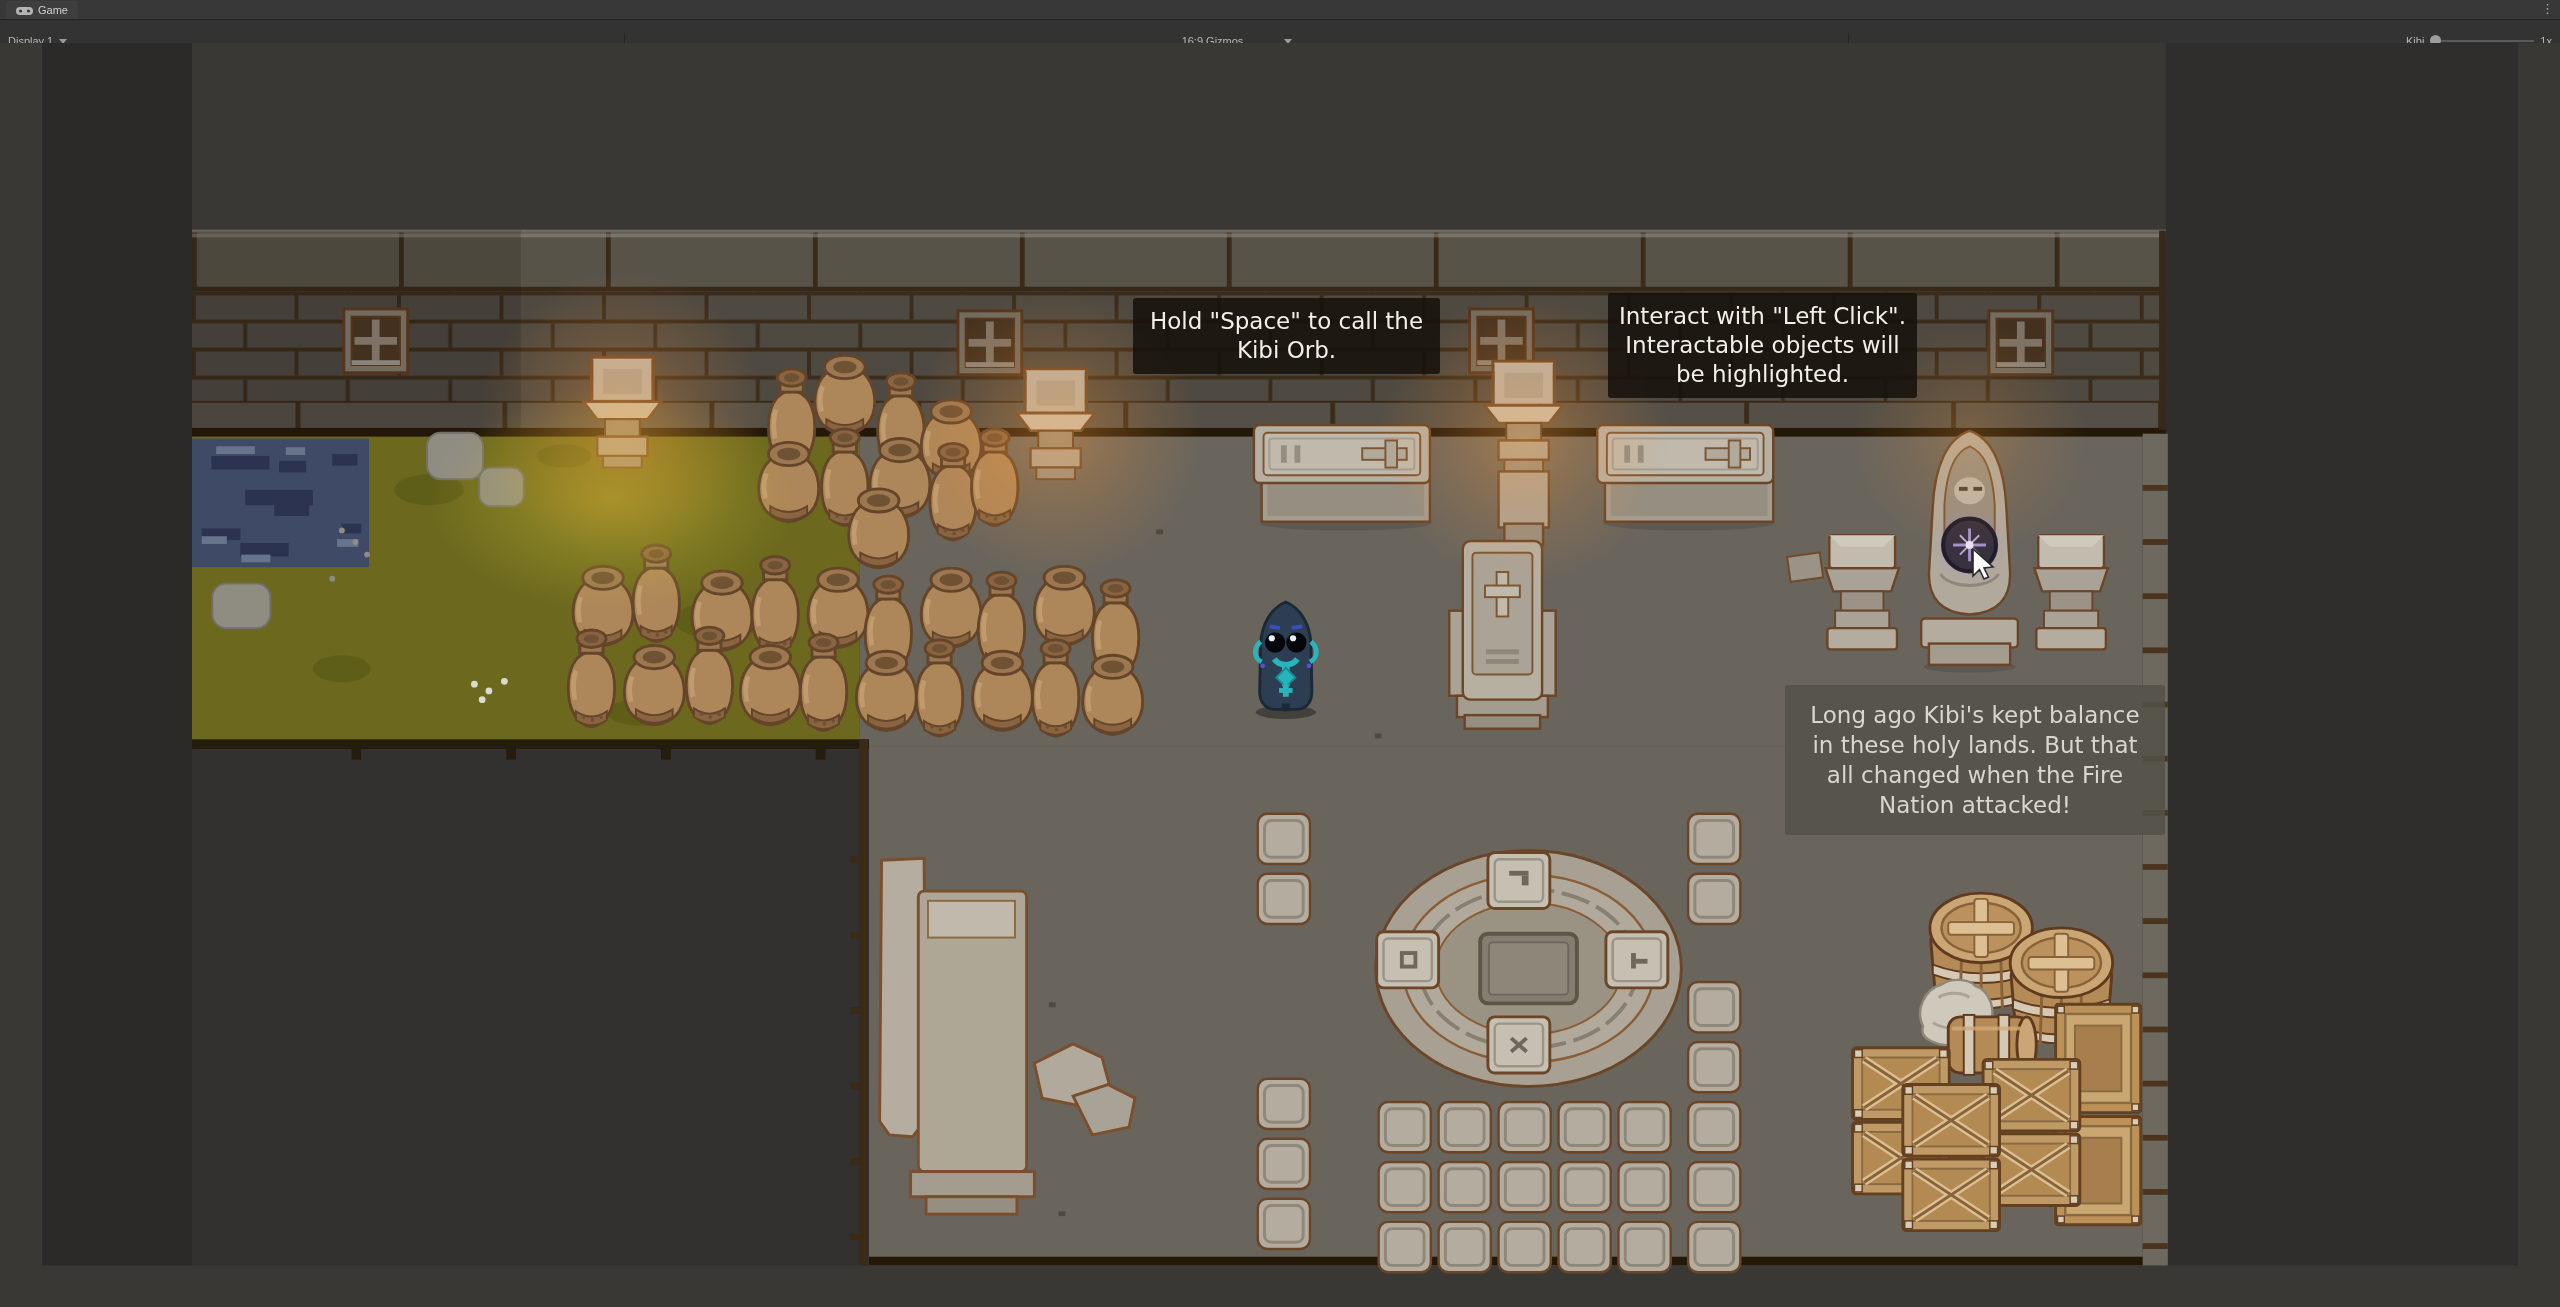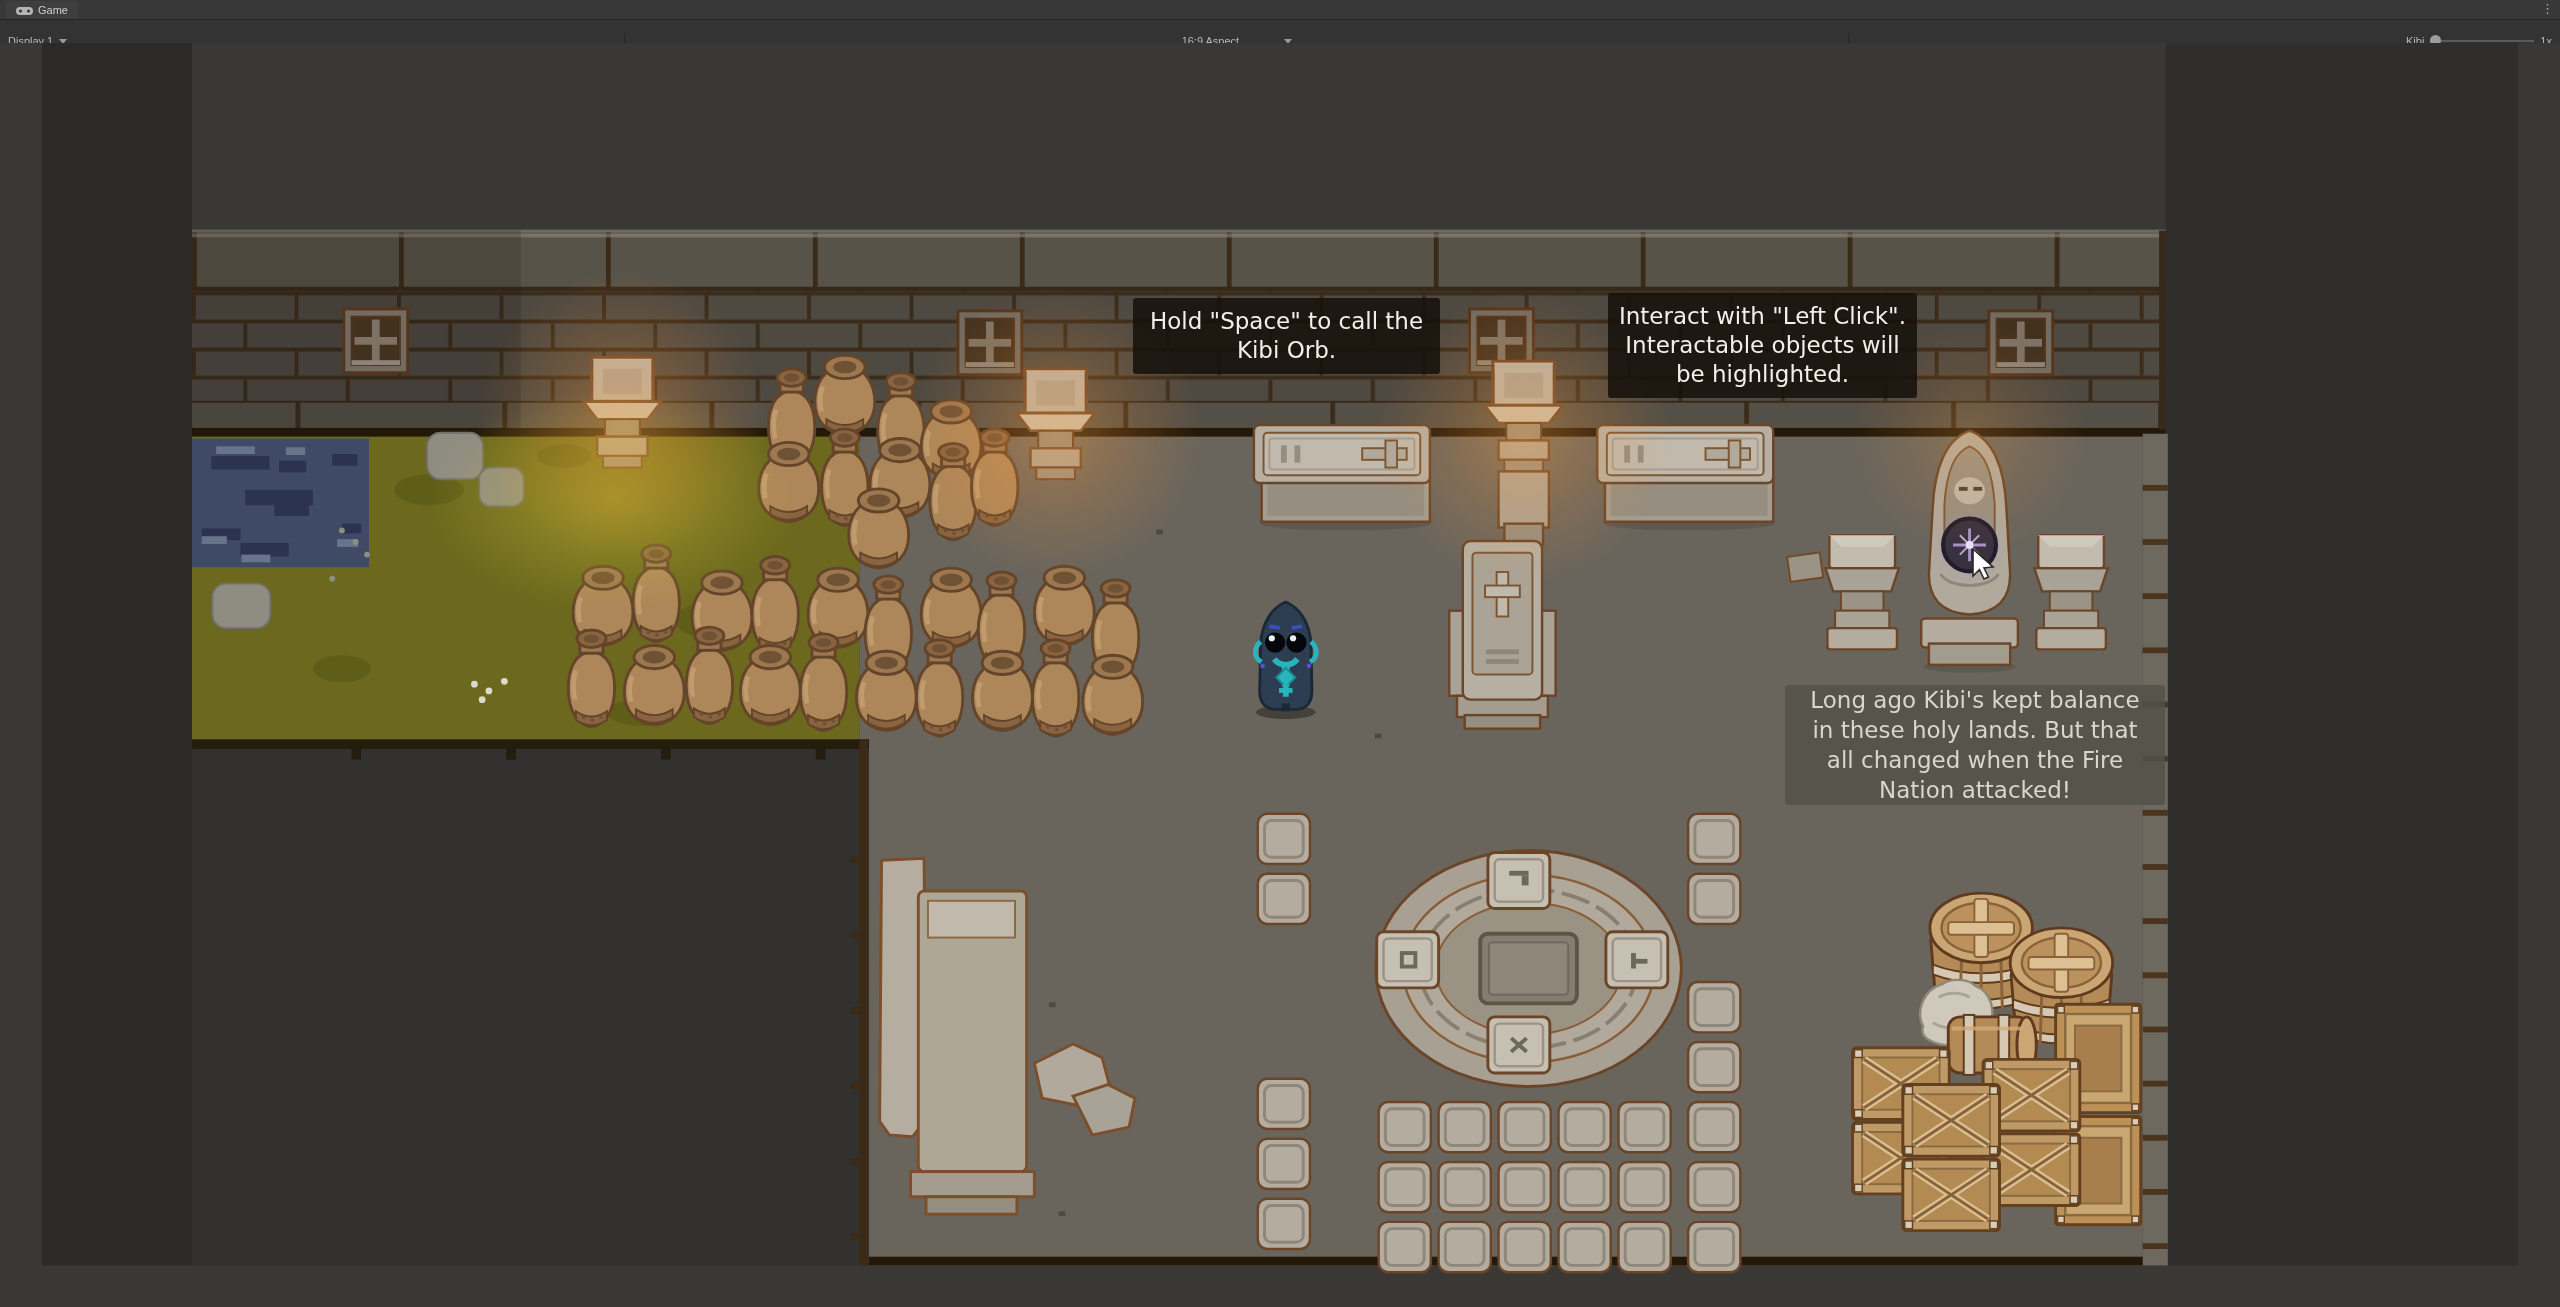--- a/index.html
+++ b/index.html
@@ -53,7 +53,7 @@
     </div>
     <div class="tb-sep"></div>
     <div class="tb-item" style="width:110px;justify-content:space-between;">
-      <span>16:9 Aspect</span>
+      <span>16:9 Gizmos</span>
       <span class="caret"></span>
     </div>
     <div class="tb-sep"></div>

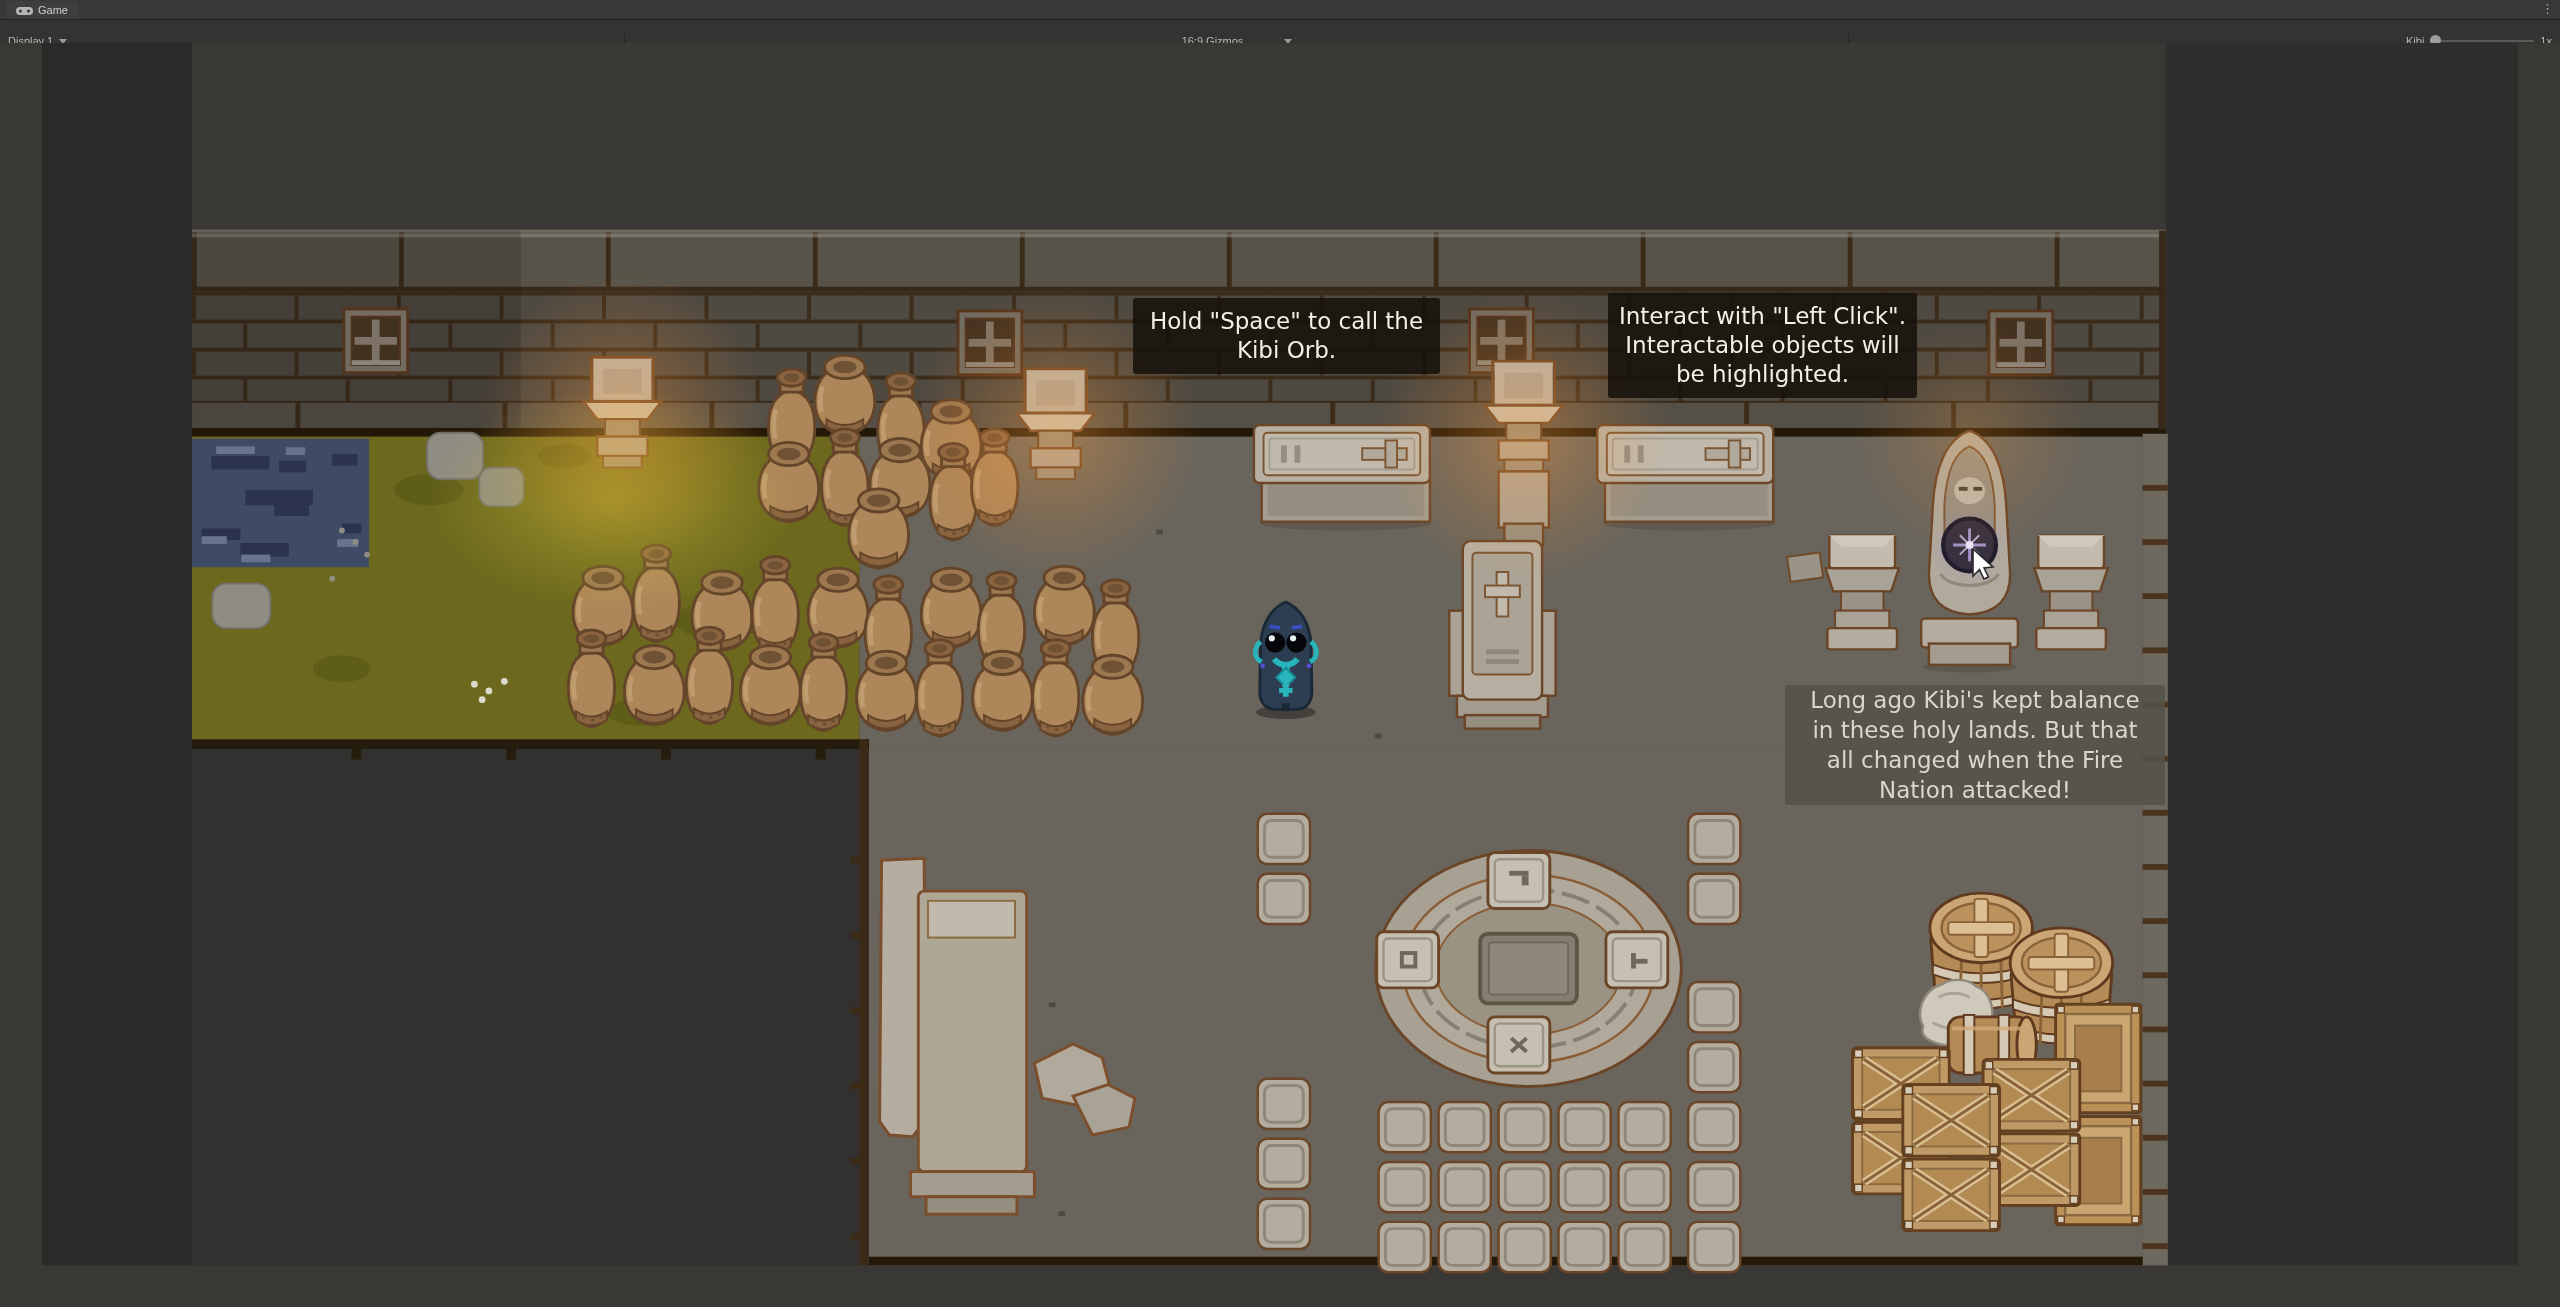--- a/index.html
+++ b/index.html
@@ -26,7 +26,7 @@
   .viewport > svg.scene{position:absolute;left:0;top:0;}
   .hud{position:absolute;z-index:10;font-family:"DejaVu Sans",sans-serif;text-align:center;border-radius:3px;}
   .hint{background:rgba(22,17,11,0.87);color:#f2efe9;font-size:23px;line-height:29px;padding:9px 10px;}
-  .dialogue{background:rgba(84,82,72,0.87);color:#d9d6cb;font-size:23px;line-height:30px;padding:0 12px;}
+  .dialogue{background:rgba(84,82,72,0.87);color:#d9d6cb;font-size:23px;line-height:30px;padding:15px 12px;}
   .cursor{position:absolute;z-index:50;}
 </style>
 </head>

